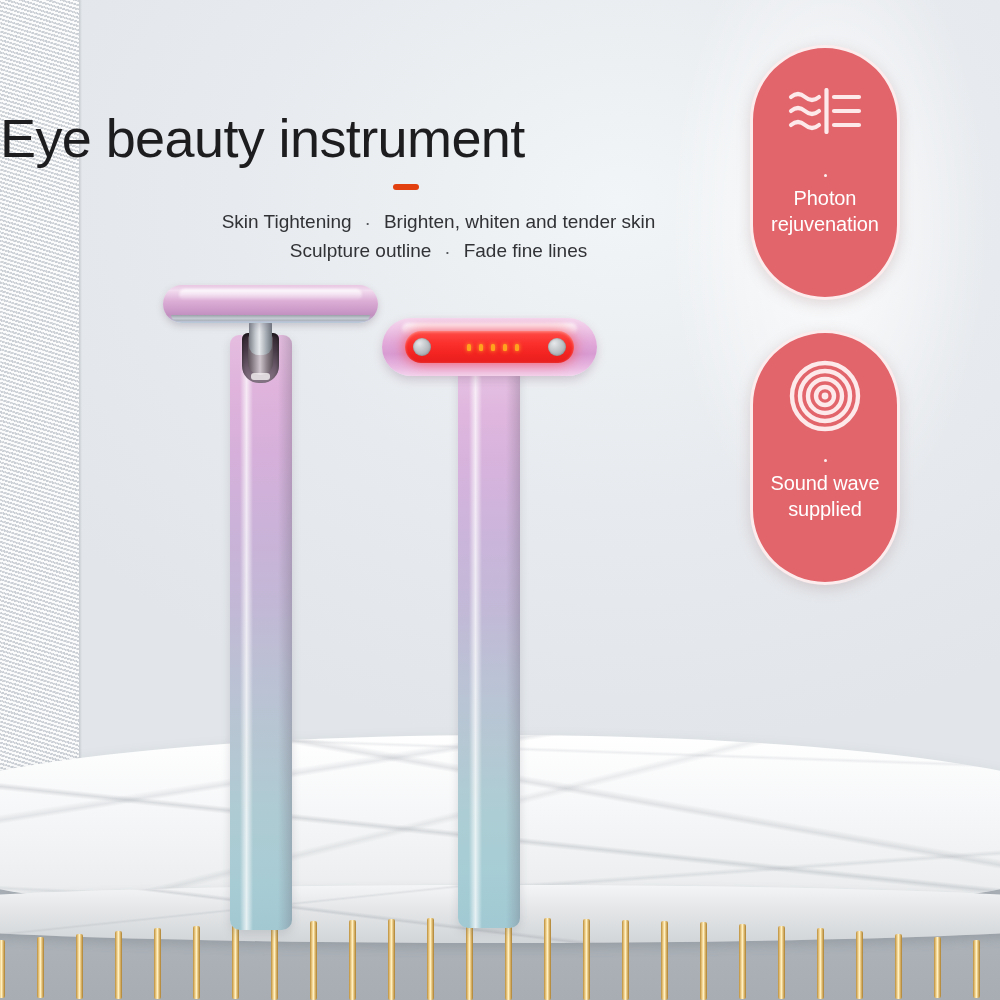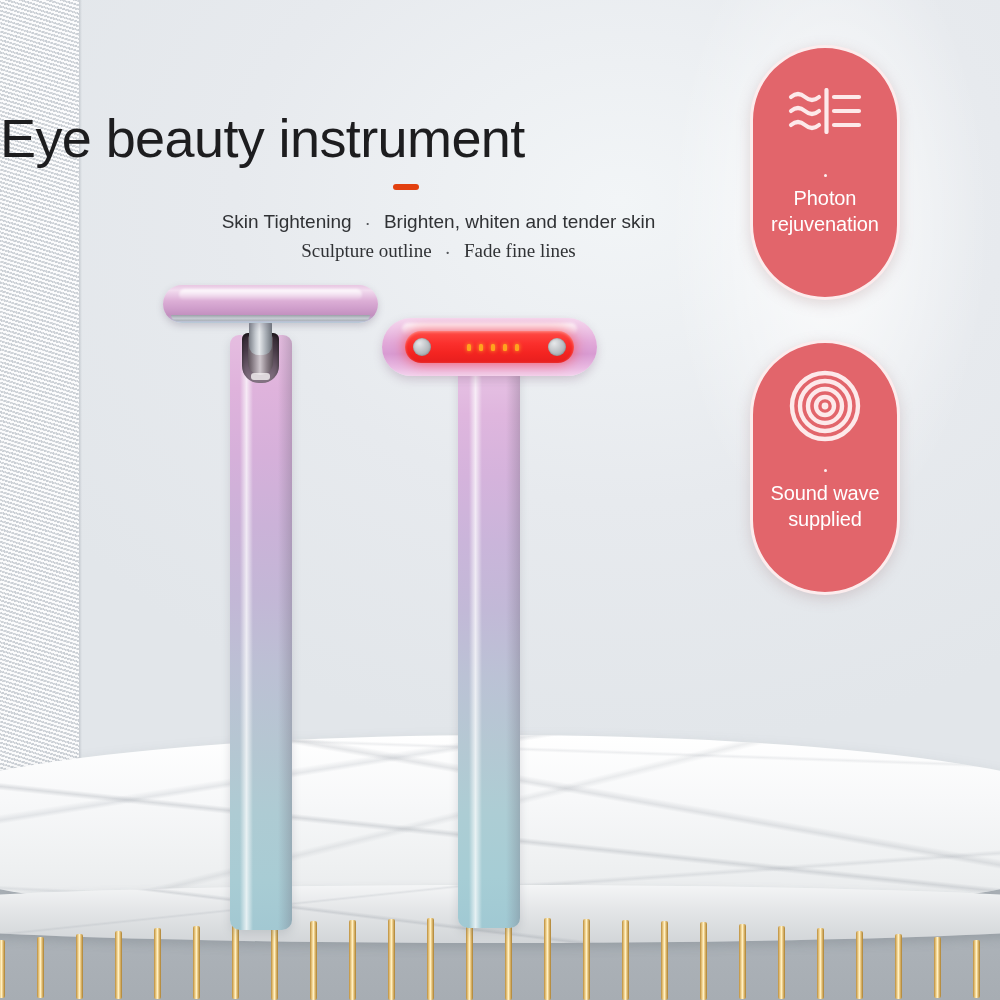--- a/index.html
+++ b/index.html
@@ -156,7 +156,7 @@
     margin-left: 31px;
   }
   .sub-line-1 { top: 211px; }
-  .sub-line-2 { top: 240px; font-family: Liberation Serif, serif; }
+  .sub-line-2 { top: 240px; }
   .sub-sep {
     display: inline-block;
     margin: 0 13px;

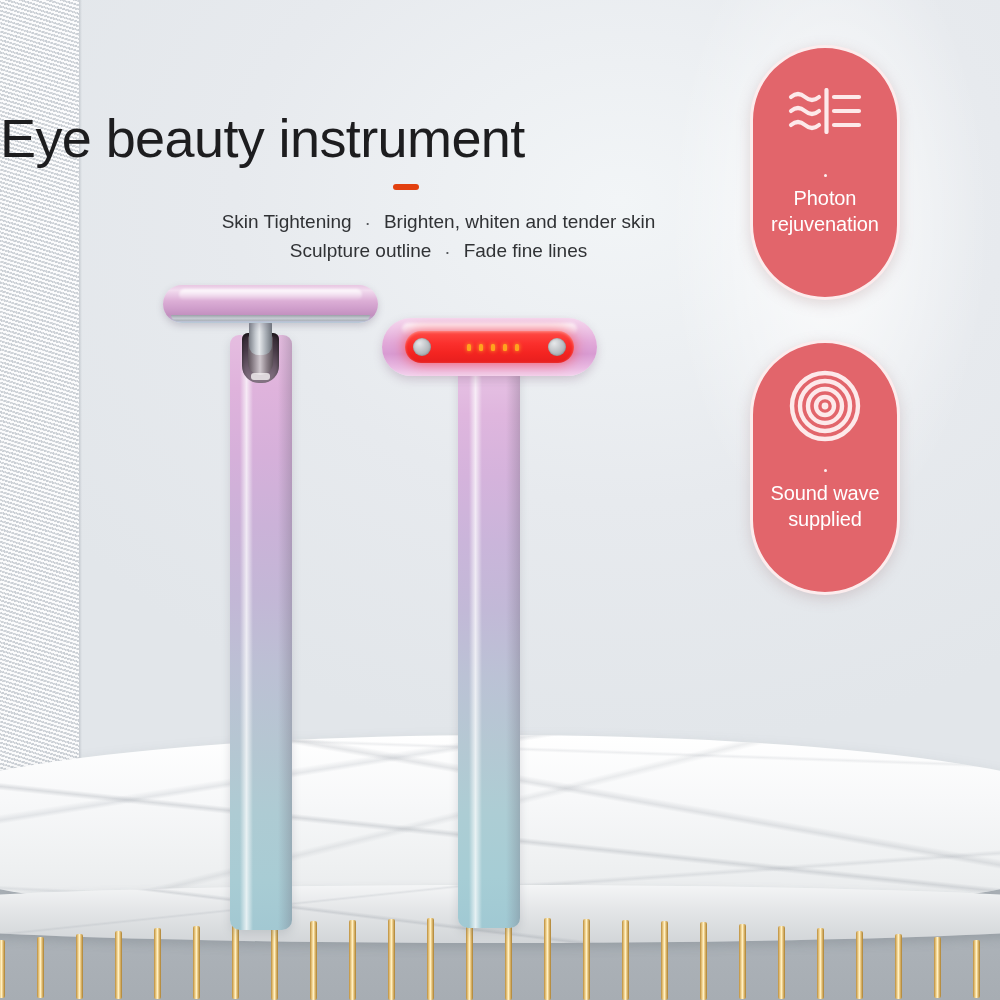--- a/index.html
+++ b/index.html
@@ -359,7 +359,7 @@
     align-items: center;
   }
   .badge-1 { top: 45px; }
-  .badge-2 { top: 340px; }
+  .badge-2 { top: 330px; }
   .badge-3 { top: 637px; }
   .badge-icon {
     margin-top: 28px;

